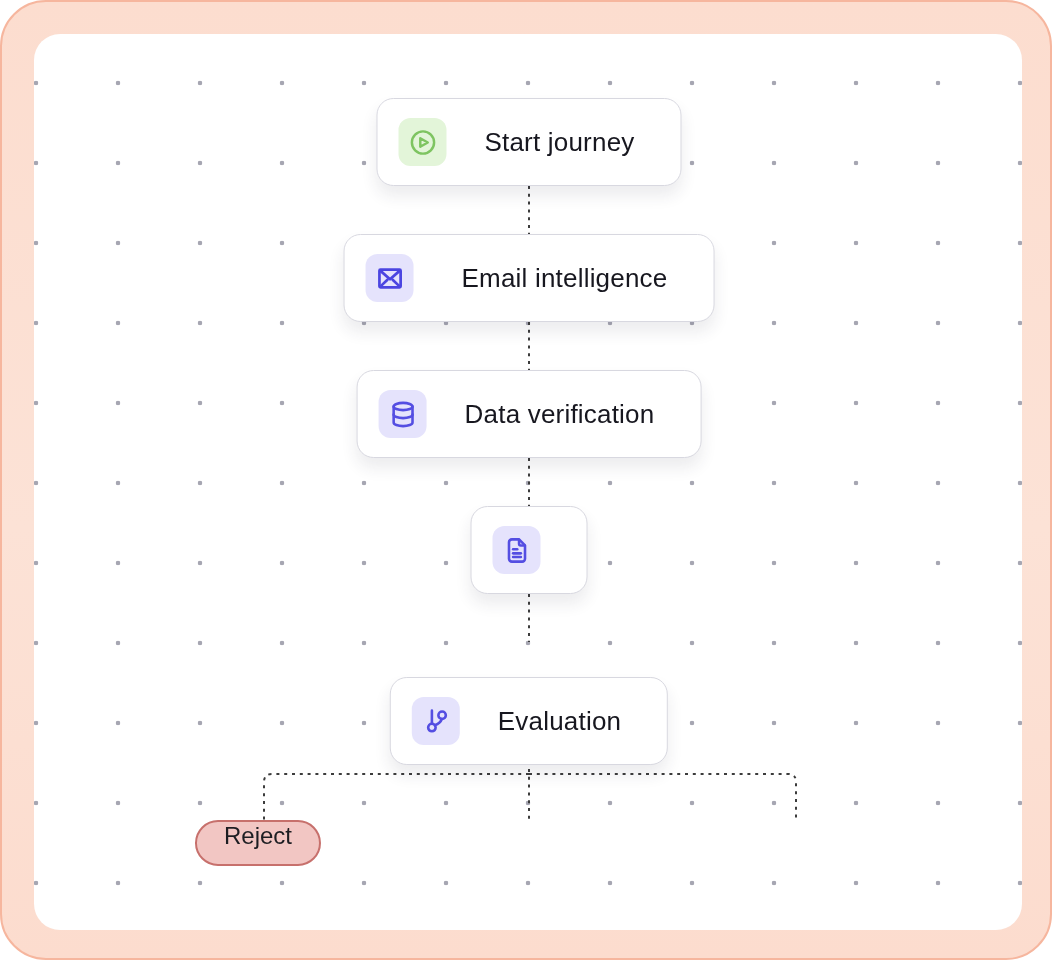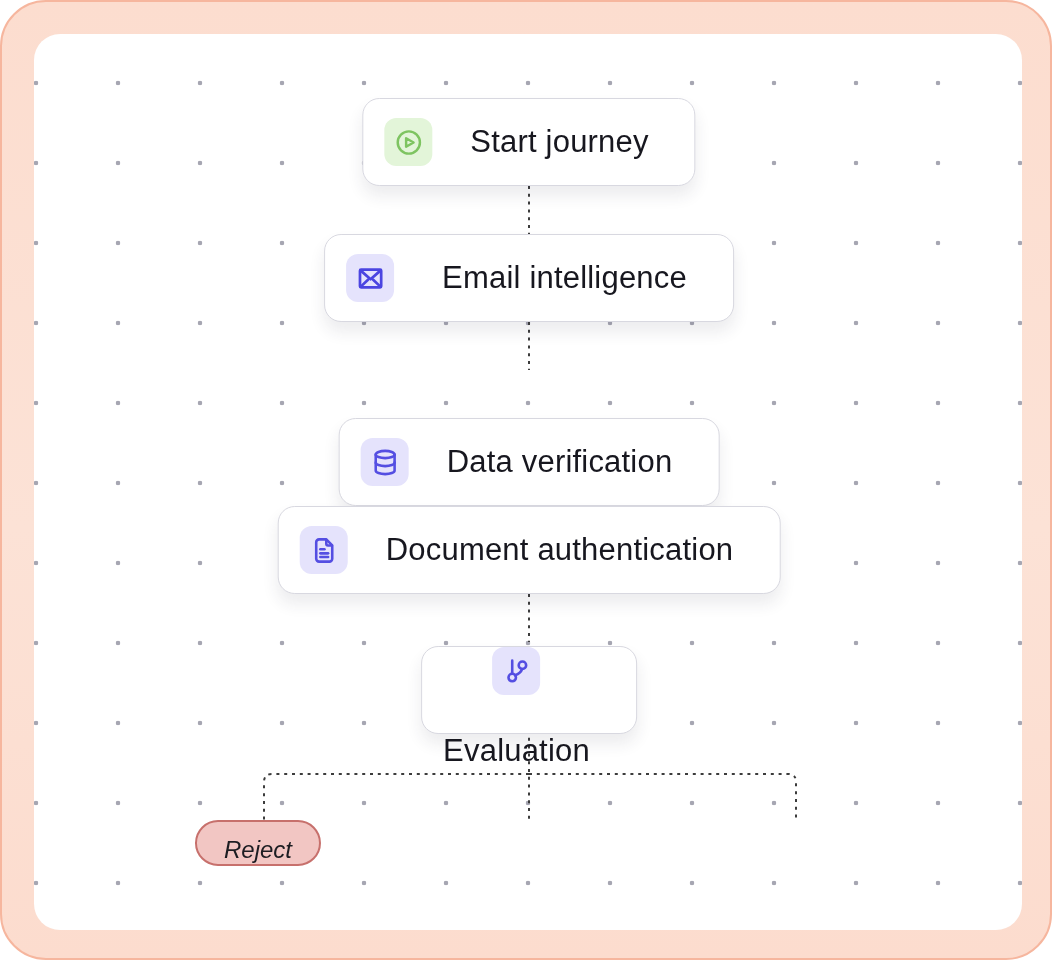--- a/index.html
+++ b/index.html
@@ -31,7 +31,7 @@
   .badge svg{width:31px;height:31px;display:block;}
   .badge.green{background:#e3f5d9;}
   .badge.purple{background:#e5e3fc;}
-  .node-label{font-size:31px;color:#17171f;letter-spacing:.2px;}
+  .node-label{font-size:26px;color:#17171f;letter-spacing:.2px;}
   .pill{
     position:absolute;transform:translateX(-50%);top:786px;height:46px;box-sizing:border-box;
     border-radius:23px;display:flex;align-items:flex-end;justify-content:center;

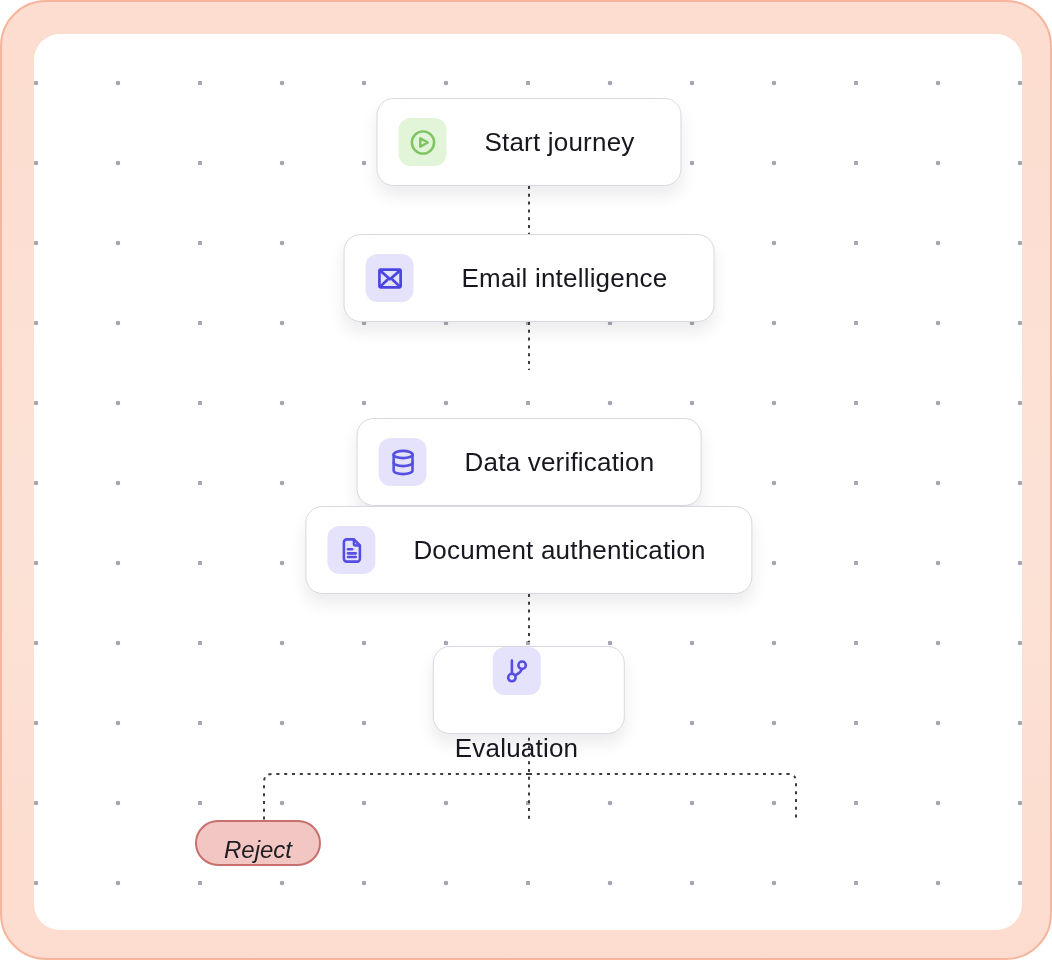--- a/index.html
+++ b/index.html
@@ -80,7 +80,7 @@
       <span class="node-label">Email intelligence</span>
     </div>
 
-    <div class="node" style="left:495px;top:336px;margin-top:48px;">
+    <div class="node" style="left:495px;top:336px;">
       <span class="badge purple">
         <svg viewBox="0 0 24 24" class="icon-stroke" stroke="#544ee2" stroke-width="2">
           <ellipse cx="12" cy="5.8" rx="7.3" ry="2.8"></ellipse>

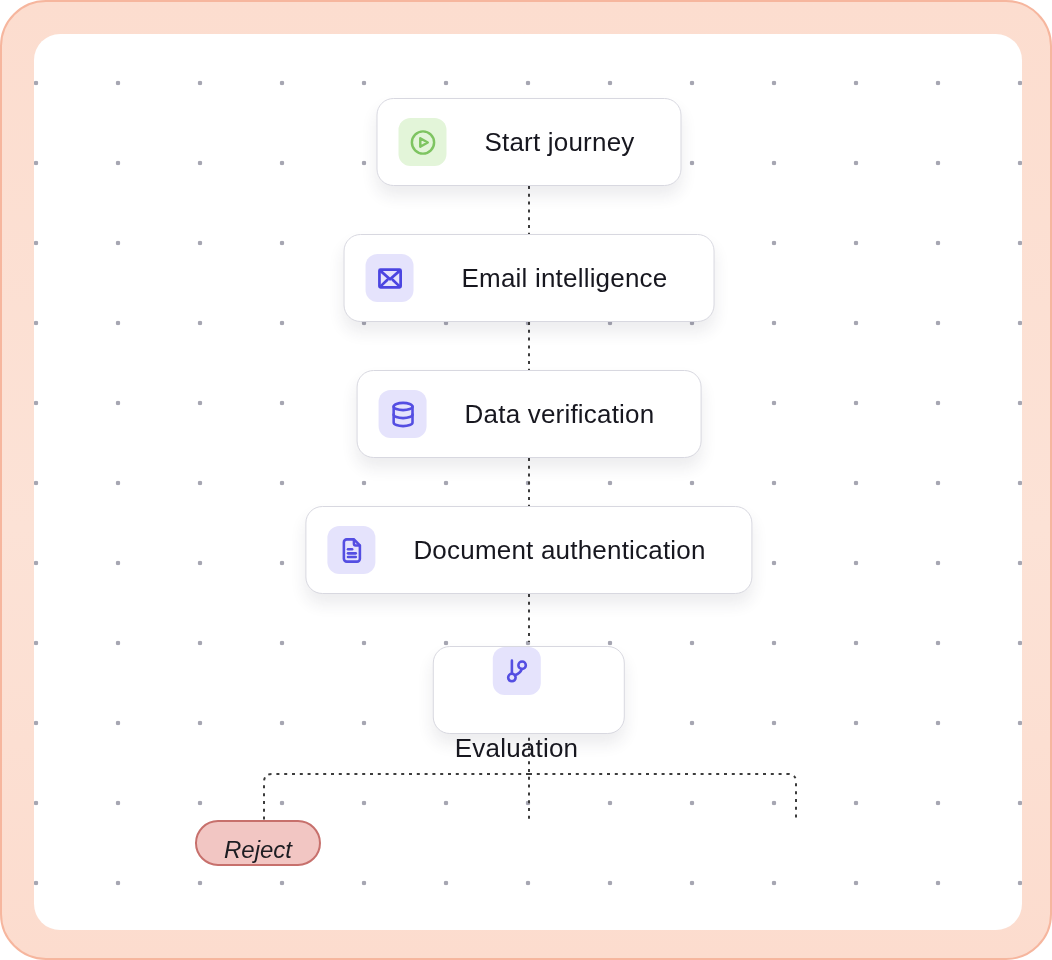--- a/index.html
+++ b/index.html
@@ -101,7 +101,6 @@
           <path d="M9 17 h6"></path>
         </svg>
       </span>
-      <span class="node-label">Document authentication</span>
     </div>
 
     <div class="node" style="left:495px;top:612px;flex-direction:column;">

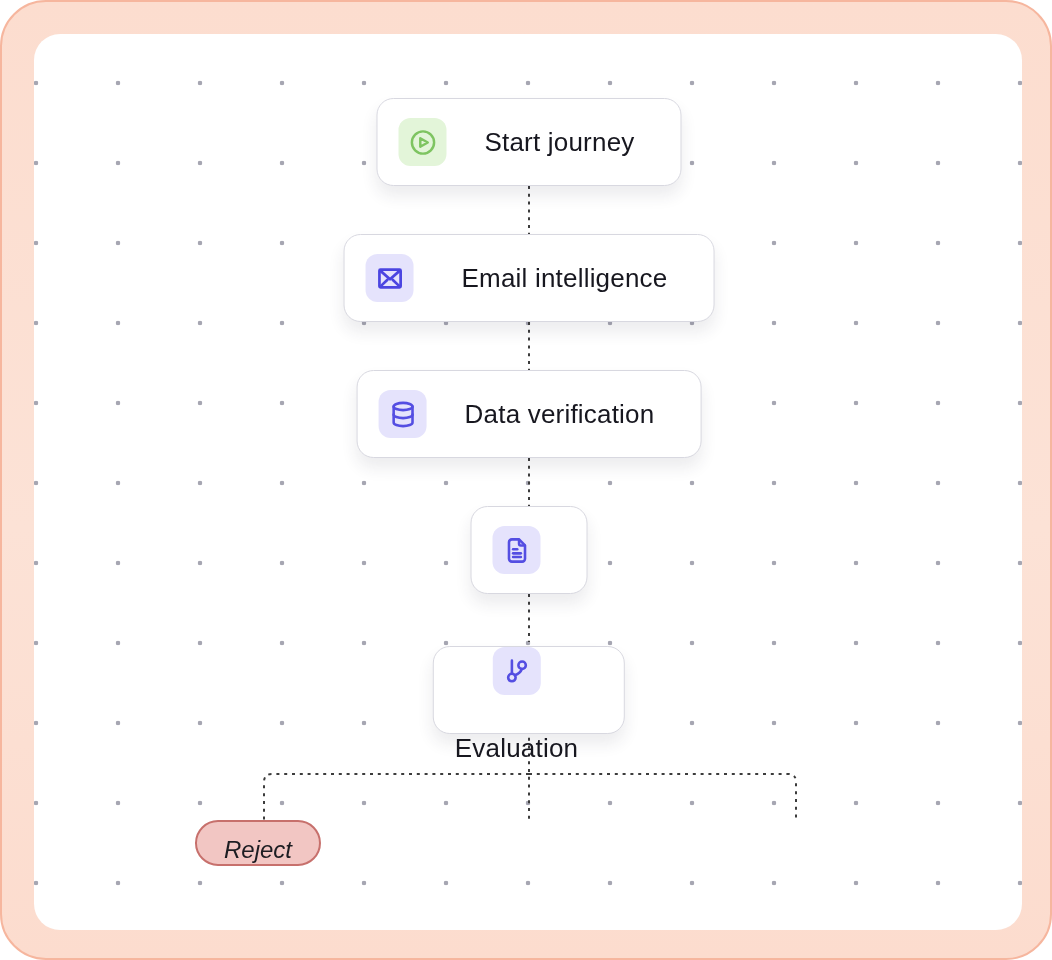--- a/index.html
+++ b/index.html
@@ -103,7 +103,7 @@
       </span>
     </div>
 
-    <div class="node" style="left:495px;top:612px;flex-direction:column;">
+    <div class="node" style="left:495px;top:643px;">
       <span class="badge purple">
         <svg viewBox="0 0 24 24" class="icon-stroke" stroke="#544ee2" stroke-width="2">
           <path d="M8.6 3.6 v10"></path>

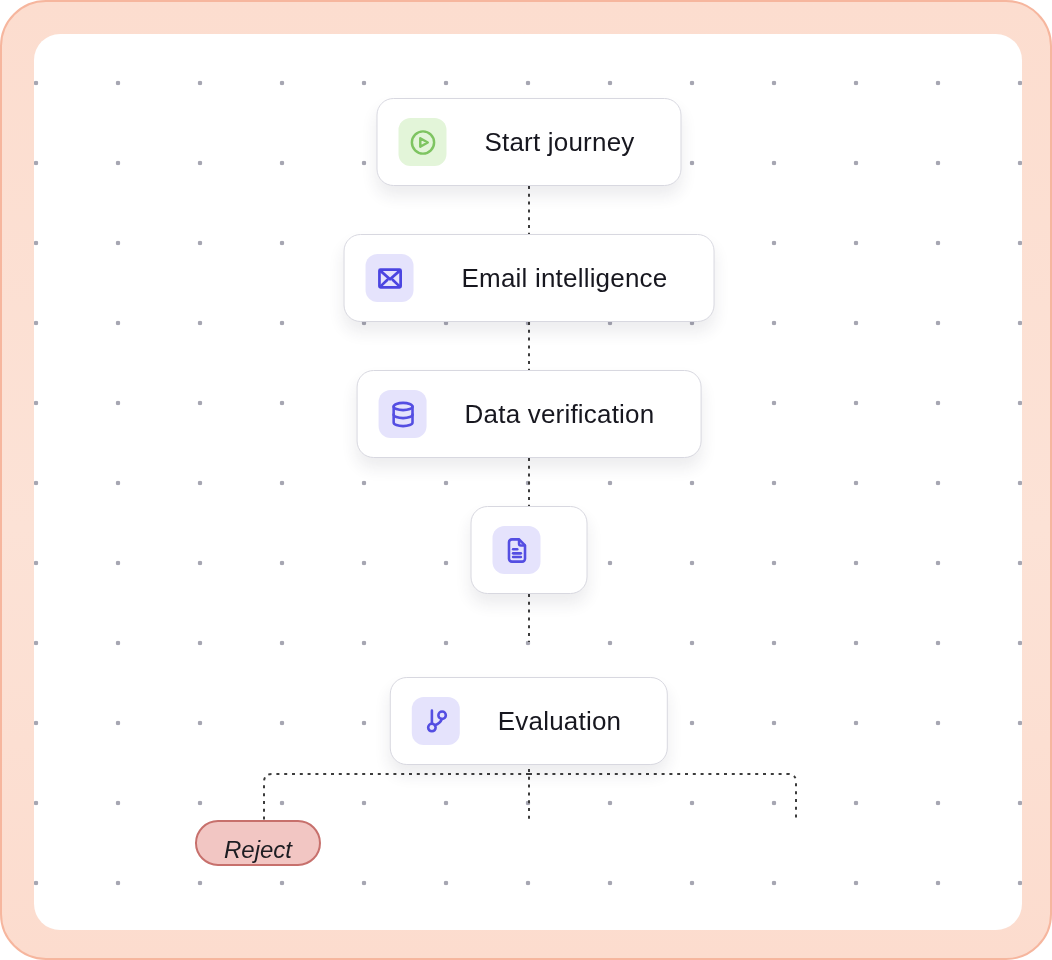--- a/index.html
+++ b/index.html
@@ -34,8 +34,8 @@
   .node-label{font-size:26px;color:#17171f;letter-spacing:.2px;}
   .pill{
     position:absolute;transform:translateX(-50%);top:786px;height:46px;box-sizing:border-box;
-    border-radius:23px;display:flex;align-items:flex-end;justify-content:center;
-    padding:0 27px;font-size:24px;color:#1d1d22;white-space:nowrap;border:2px solid;font-style:italic;
+    border-radius:23px;display:flex;align-items:flex-start;justify-content:center;
+    padding:0 27px;font-size:24px;color:#1d1d22;white-space:nowrap;border:2px solid;
   }
   .pill.reject{background:#f2c6c3;border-color:#c7706c;}
   .pill.manual{background:#b6b4f8;border-color:#7b73f0;}

